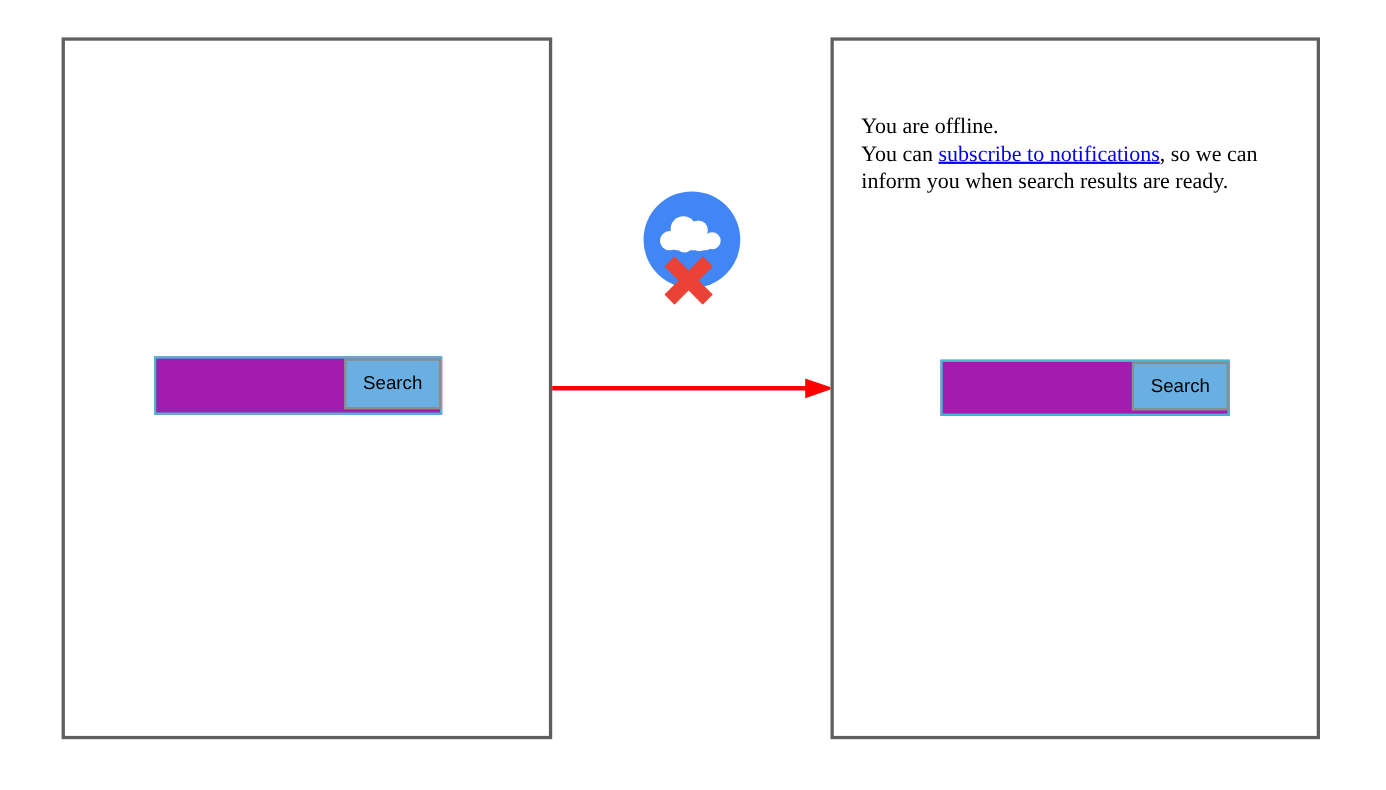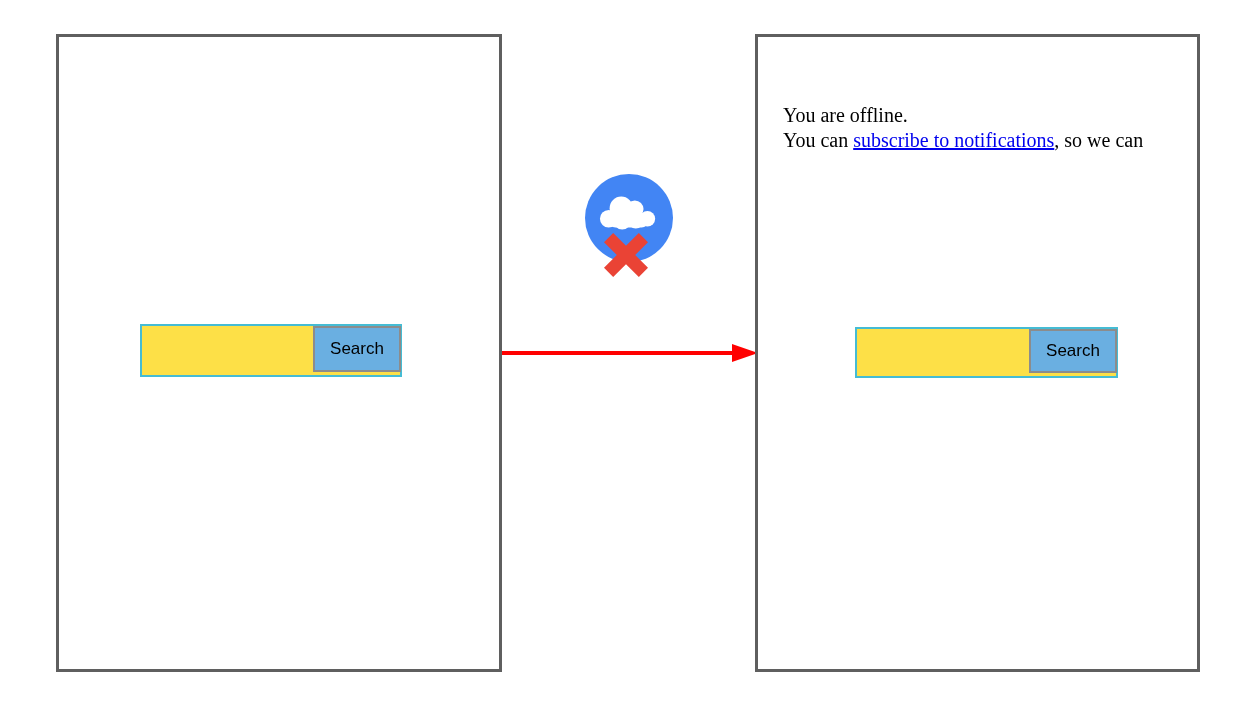--- a/index.html
+++ b/index.html
@@ -121,7 +121,7 @@
 </div>
 <div class="offline-text">
   <p class="first">You are offline.</p>
-  <p><span>You can </span><a>subscribe to notifications</a><span>, so we can</span><br></p>
+  <p><span>You can </span><a>subscribe to notifications</a><span>, so we can</span><br><span>inform you when search results are ready.</span></p>
 </div>
 <div class="search-widget right-pos">
   <input class="search-input" type="text" value="" style="">

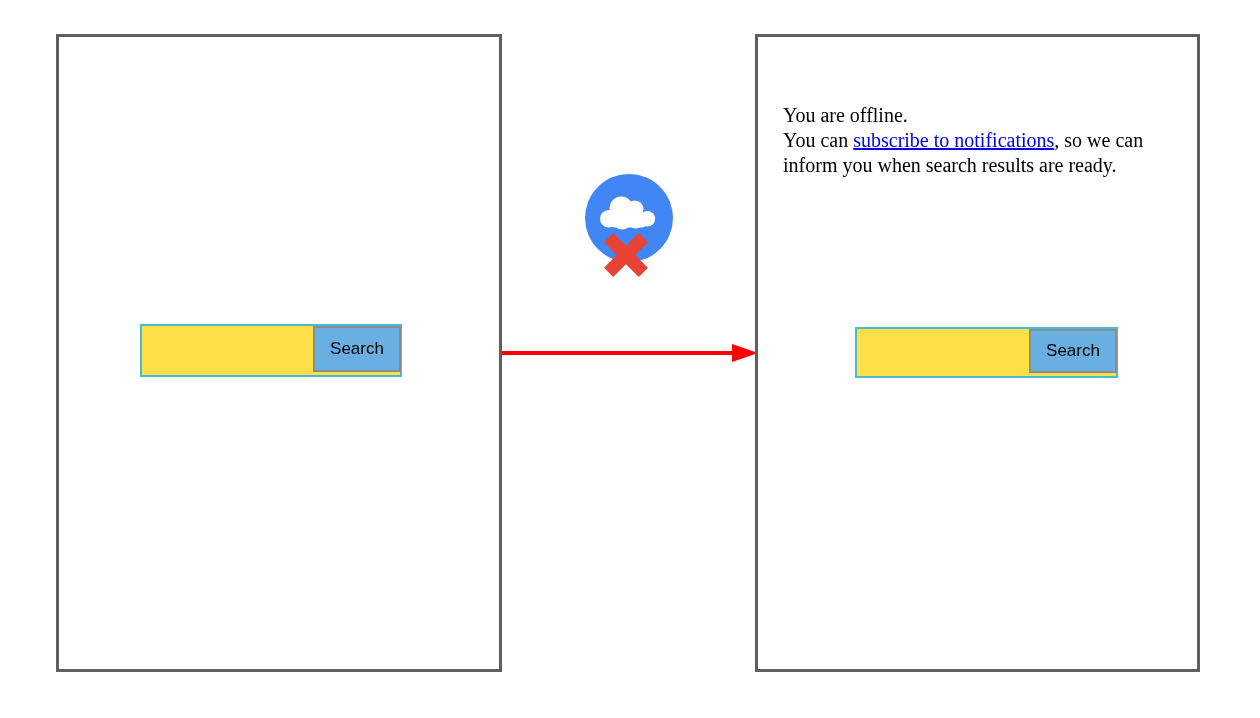--- a/index.html
+++ b/index.html
@@ -23,7 +23,7 @@
   
   .search-widget {
     position: absolute;
-    background: #fde047;
+    background: #a21caf;
     border: 2px solid #45bcd4;
   }
   .search-widget.left-pos  { left: 140px; top: 324px; width: 262px; height: 53px; }

